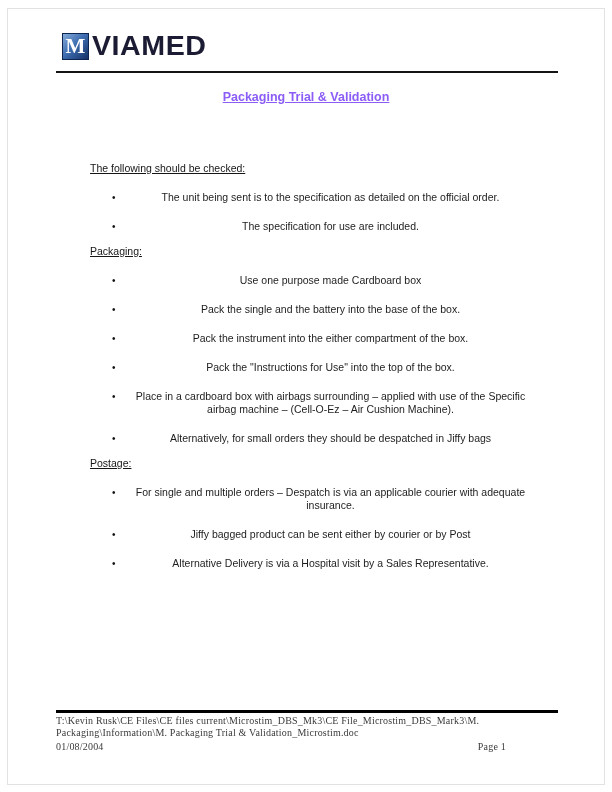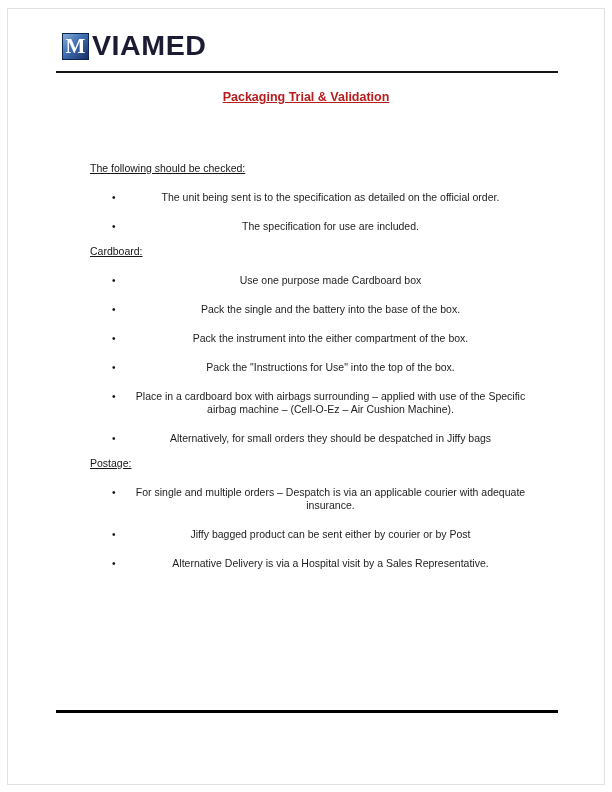--- a/index.html
+++ b/index.html
@@ -35,7 +35,7 @@
 
   .page-title {
     position:absolute; top:90px; left:0; right:0; text-align:center;
-    font-size:12.5px; font-weight:bold; color:#b91c1c;
+    font-size:12.5px; font-weight:bold; color:#8b5cf6;
   }
   .page-title span { text-decoration:underline; }
 

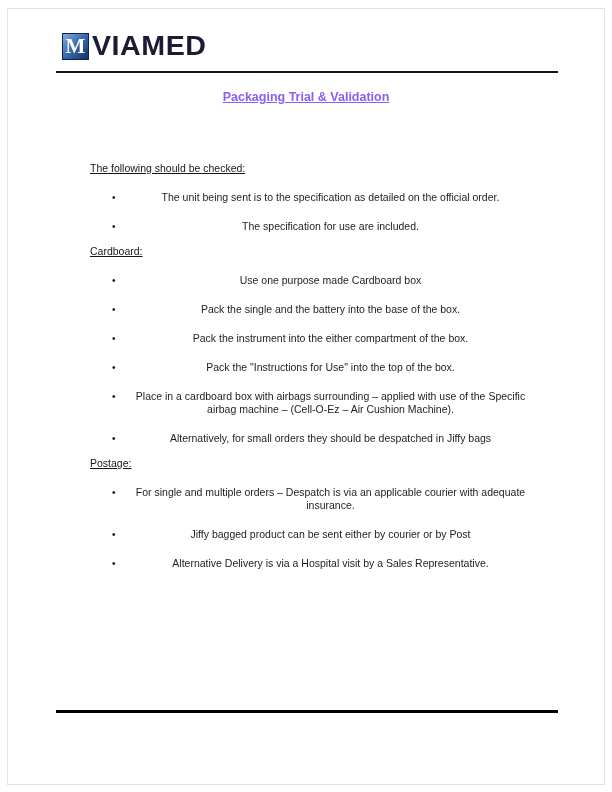--- a/index.html
+++ b/index.html
@@ -90,7 +90,7 @@
       <span class="btxt">The specification for use are included.</span>
     </div>
 
-    <div class="section-heading">Cardboard:</div>
+    <div class="section-heading">Packaging:</div>
     <div class="bullet">
       <span class="dot">•</span>
       <span class="btxt">Use one purpose made Cardboard box</span>

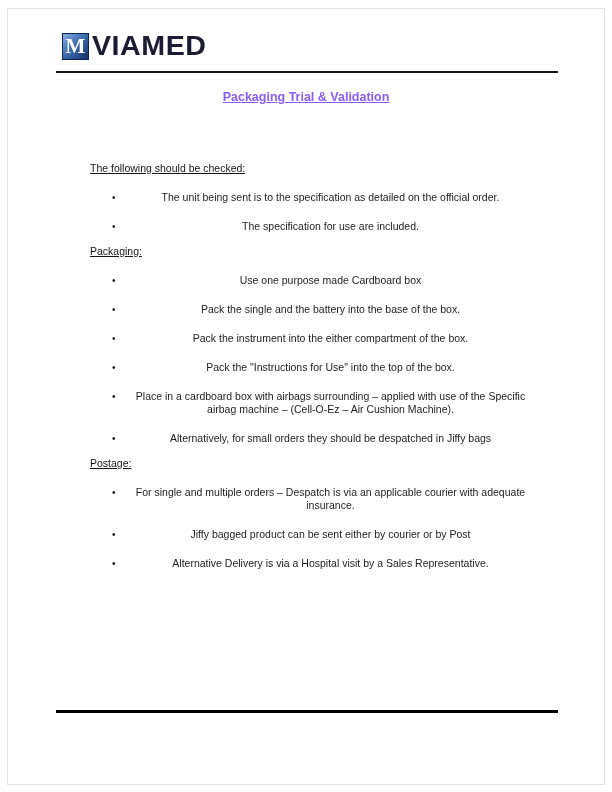--- a/index.html
+++ b/index.html
@@ -133,6 +133,14 @@
   </div>
 
   <div class="footer-rule"></div>
+  <div class="footer">
+    <div>T:\Kevin Rusk\CE Files\CE files current\Microstim_DBS_Mk3\CE File_Microstim_DBS_Mark3\M.</div>
+    <div>Packaging\Information\M. Packaging Trial &amp; Validation_Microstim.doc</div>
+    <div class="footer-row3">
+      <span>01/08/2004</span>
+      <span class="footer-page">Page 1</span>
+    </div>
+  </div>
 
 </div>
 

